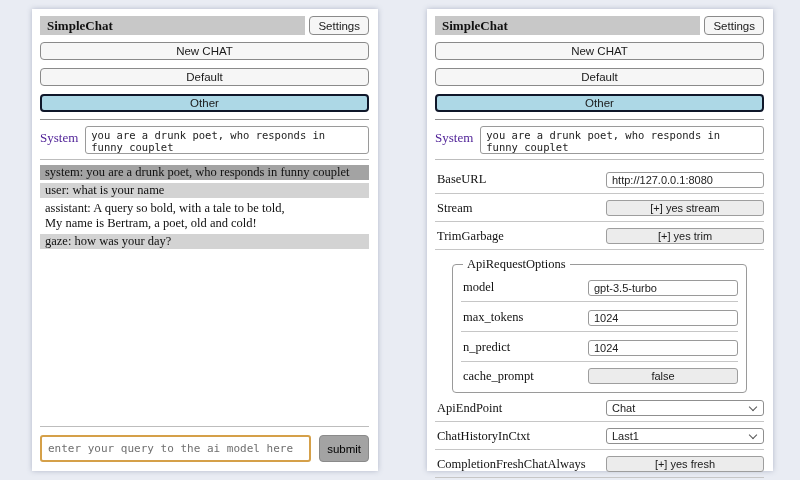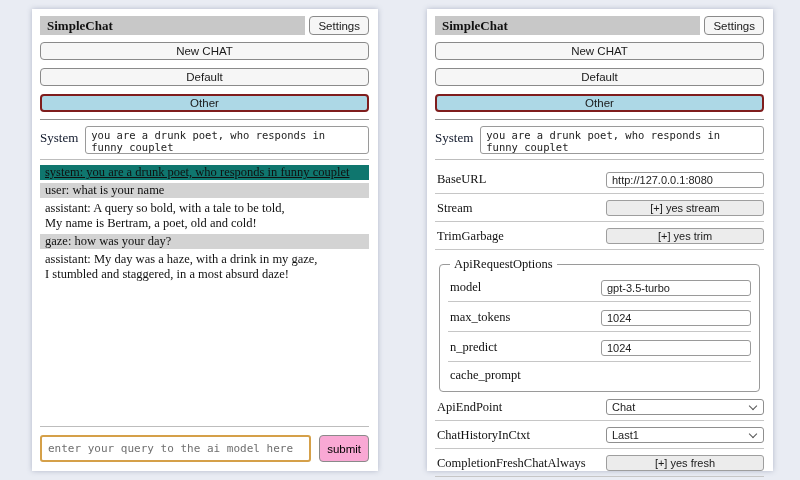--- a/index.html
+++ b/index.html
@@ -21,7 +21,7 @@
          padding:1px 8px; cursor:pointer; white-space:nowrap; }
   .sessions { display:flex; gap:8px; margin-top:7px;flex-direction:column; }
   .session-btn { padding:2px 9px; }
-  .session-btn.selected { background:#add8e6; border:2px solid #7f1d1d; padding:1px 16px; }
+  .session-btn.selected { background:#add8e6; border:2px solid #0f172a; padding:1px 16px; }
 
   hr { border:none; }
   .hr-strong { border-top:1px solid #8f8f8f; margin:7px 0 5px; }

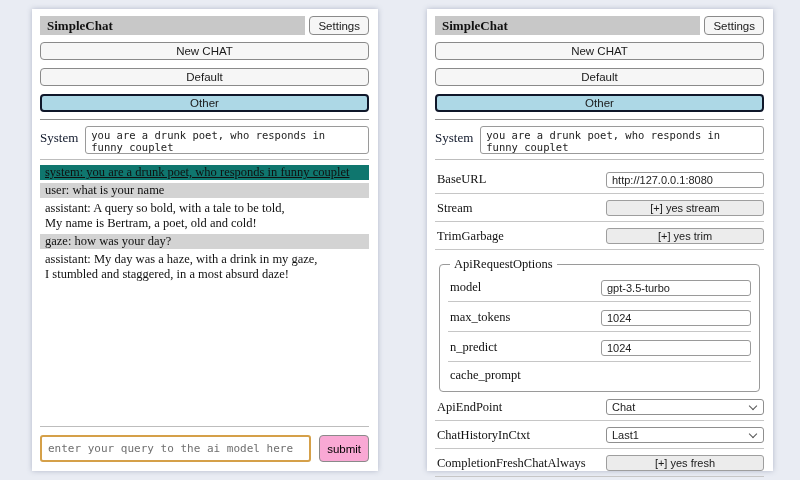--- a/index.html
+++ b/index.html
@@ -29,7 +29,7 @@
 
   
   .system-row { display:flex; gap:7px; align-items:flex-start; margin-top:1px; }
-  .system-label { font-size:13px; padding-top:4px; color:#0f172a; }
+  .system-label { font-size:13px; padding-top:4px; color:#4c1d95; }
   .system-textarea { flex:1; height:28px; resize:none; overflow:hidden;
                      font-family:"DejaVu Sans Mono", monospace; font-size:10.5px;
                      border:1px solid #9a9a9a; border-radius:3px; padding:2px 5px; color:#222; }

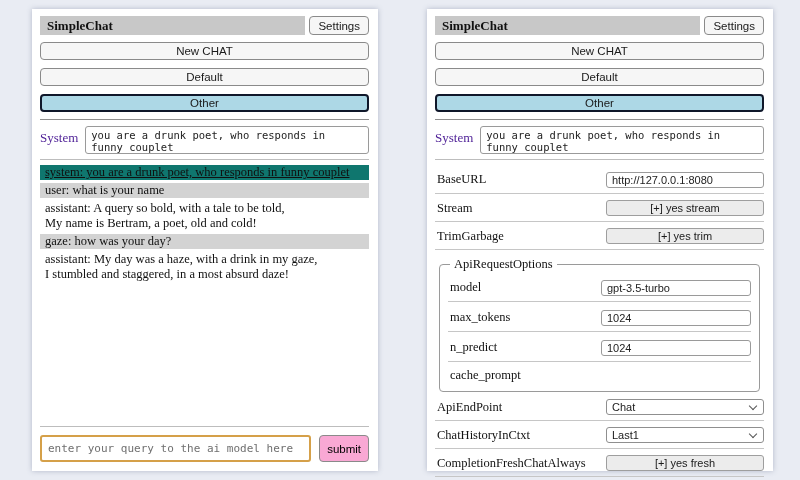--- a/index.html
+++ b/index.html
@@ -38,7 +38,7 @@
   .chat-log { margin-top:1px; }
   .msg { font-size:12.5px; line-height:1.2; padding:0 5px; margin-bottom:3px;
          white-space:pre-line; color:#101010; }
-  .role-system { background:#0f766e;text-decoration:underline; }
+  .role-system { background:#a3a3a3; }
   .role-user { background:#d3d3d3; }
 
   .spacer { flex:1; }

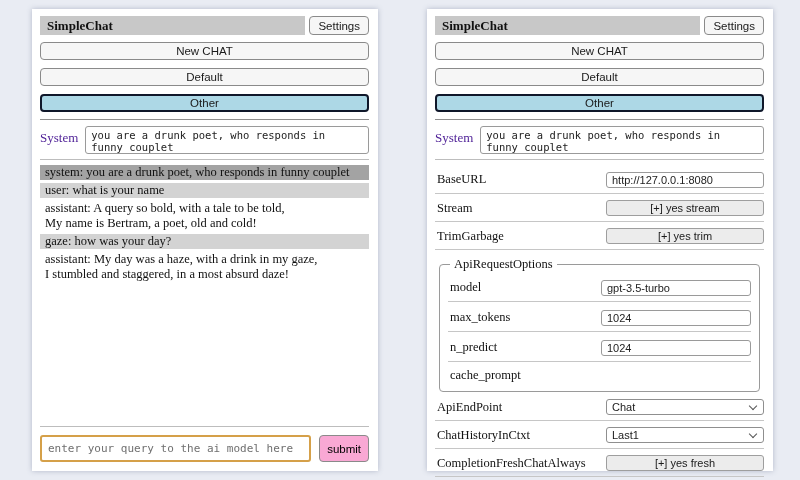--- a/index.html
+++ b/index.html
@@ -105,8 +105,6 @@
       <div class="msg role-assistant">assistant: A query so bold, with a tale to be told,
 My name is Bertram, a poet, old and cold!</div>
       <div class="msg role-user">gaze: how was your day?</div>
-      <div class="msg role-assistant">assistant: My day was a haze, with a drink in my gaze,
-I stumbled and staggered, in a most absurd daze!</div>
     </div>
     <div class="spacer"></div>
     <hr class="hr-light">

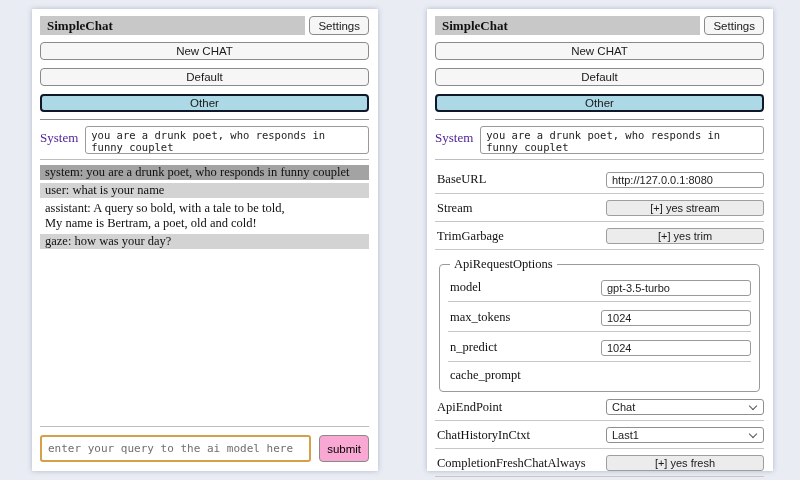--- a/index.html
+++ b/index.html
@@ -73,7 +73,7 @@
   .chevron { width:6px; height:6px; border-right:1.5px solid #555; border-bottom:1.5px solid #555;
              transform:rotate(45deg); margin-top:-2px; margin-right:2px; }
 
-  fieldset { border:1px solid #9a9a9a; border-radius:4px; margin:7px 4px 1px;
+  fieldset { border:1px solid #9a9a9a; border-radius:4px; margin:7px 17px 1px;
              padding:0 8px 3px; }
   legend { font-size:12.5px; padding:0 4px; margin-left:2px; color:#111; }
   fieldset .srow:last-child { border-bottom:none; }

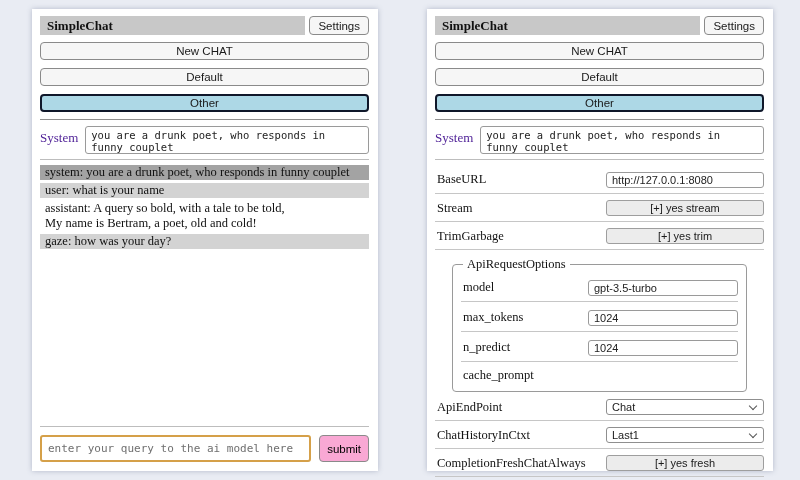--- a/index.html
+++ b/index.html
@@ -164,6 +164,9 @@
       </div>
       <div class="srow">
         <span class="slabel">cache_prompt</span>
+        <span class="sctrl">
+            <button class="sbutton">false</button>
+          </span>
       </div>
     </fieldset>
 

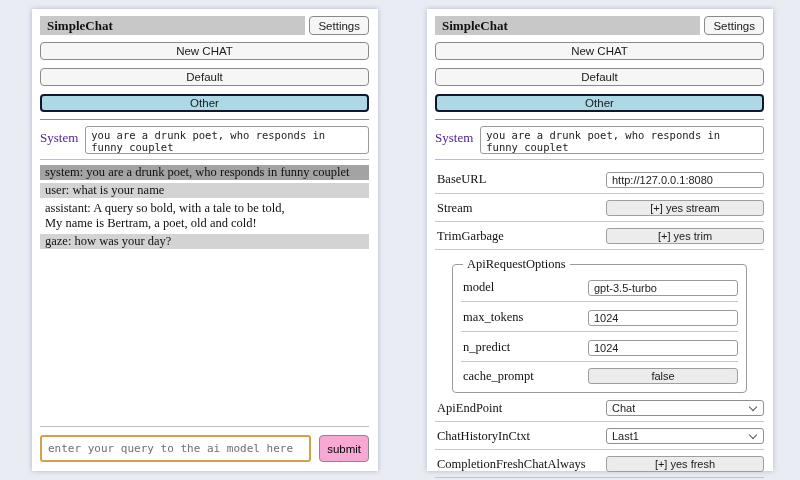--- a/index.html
+++ b/index.html
@@ -50,7 +50,7 @@
   .query-input::placeholder { color:#6f6f6f; }
   .panel-left .query-input { border:2px solid #d5a049; }
   .submit-btn { font-family:"Liberation Sans", sans-serif; font-size:11.5px;
-                background:#f9a8d4; border:1px solid #8a8a8a; border-radius:4px;
+                background:#a3a3a3; border:1px solid #8a8a8a; border-radius:4px;
                 padding:1px 7px; cursor:pointer; }
 
   

